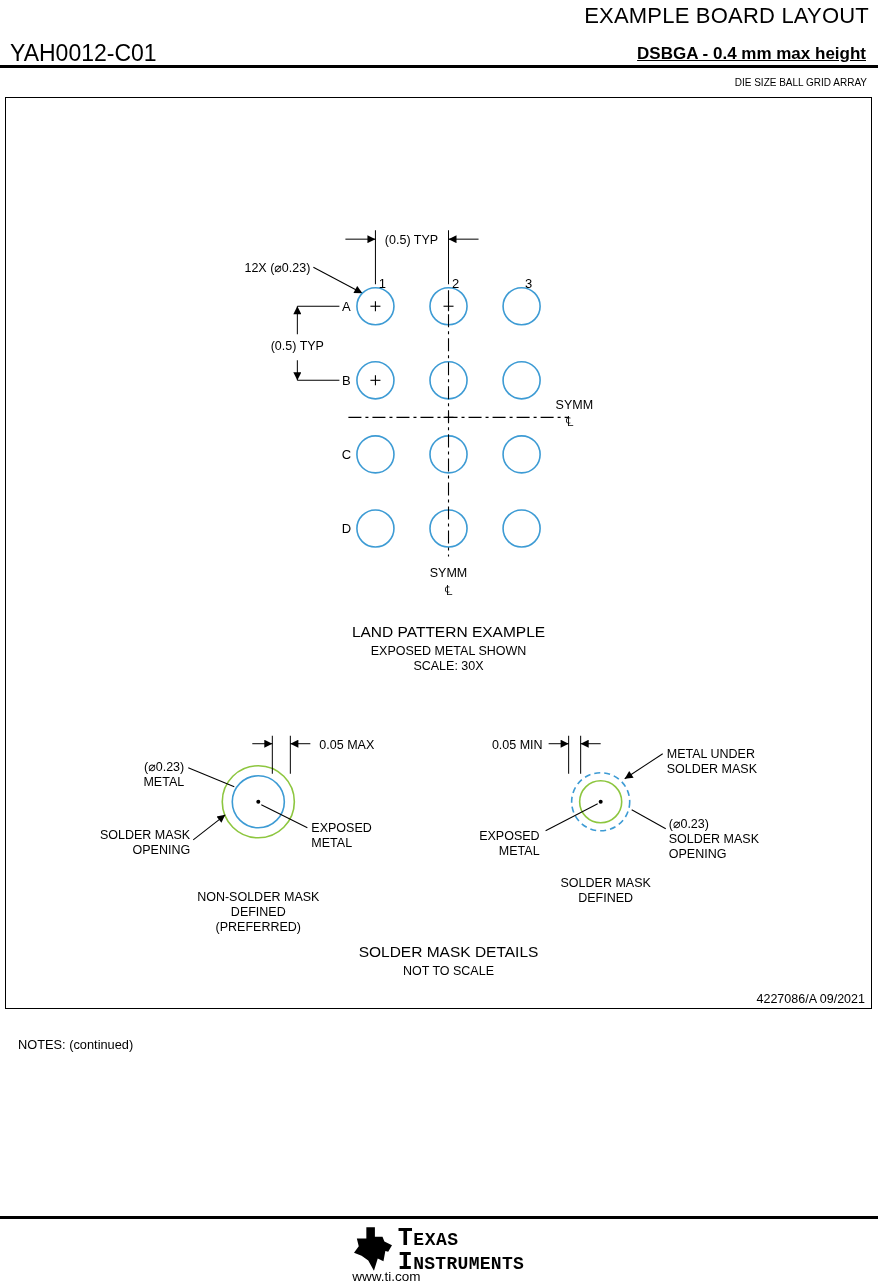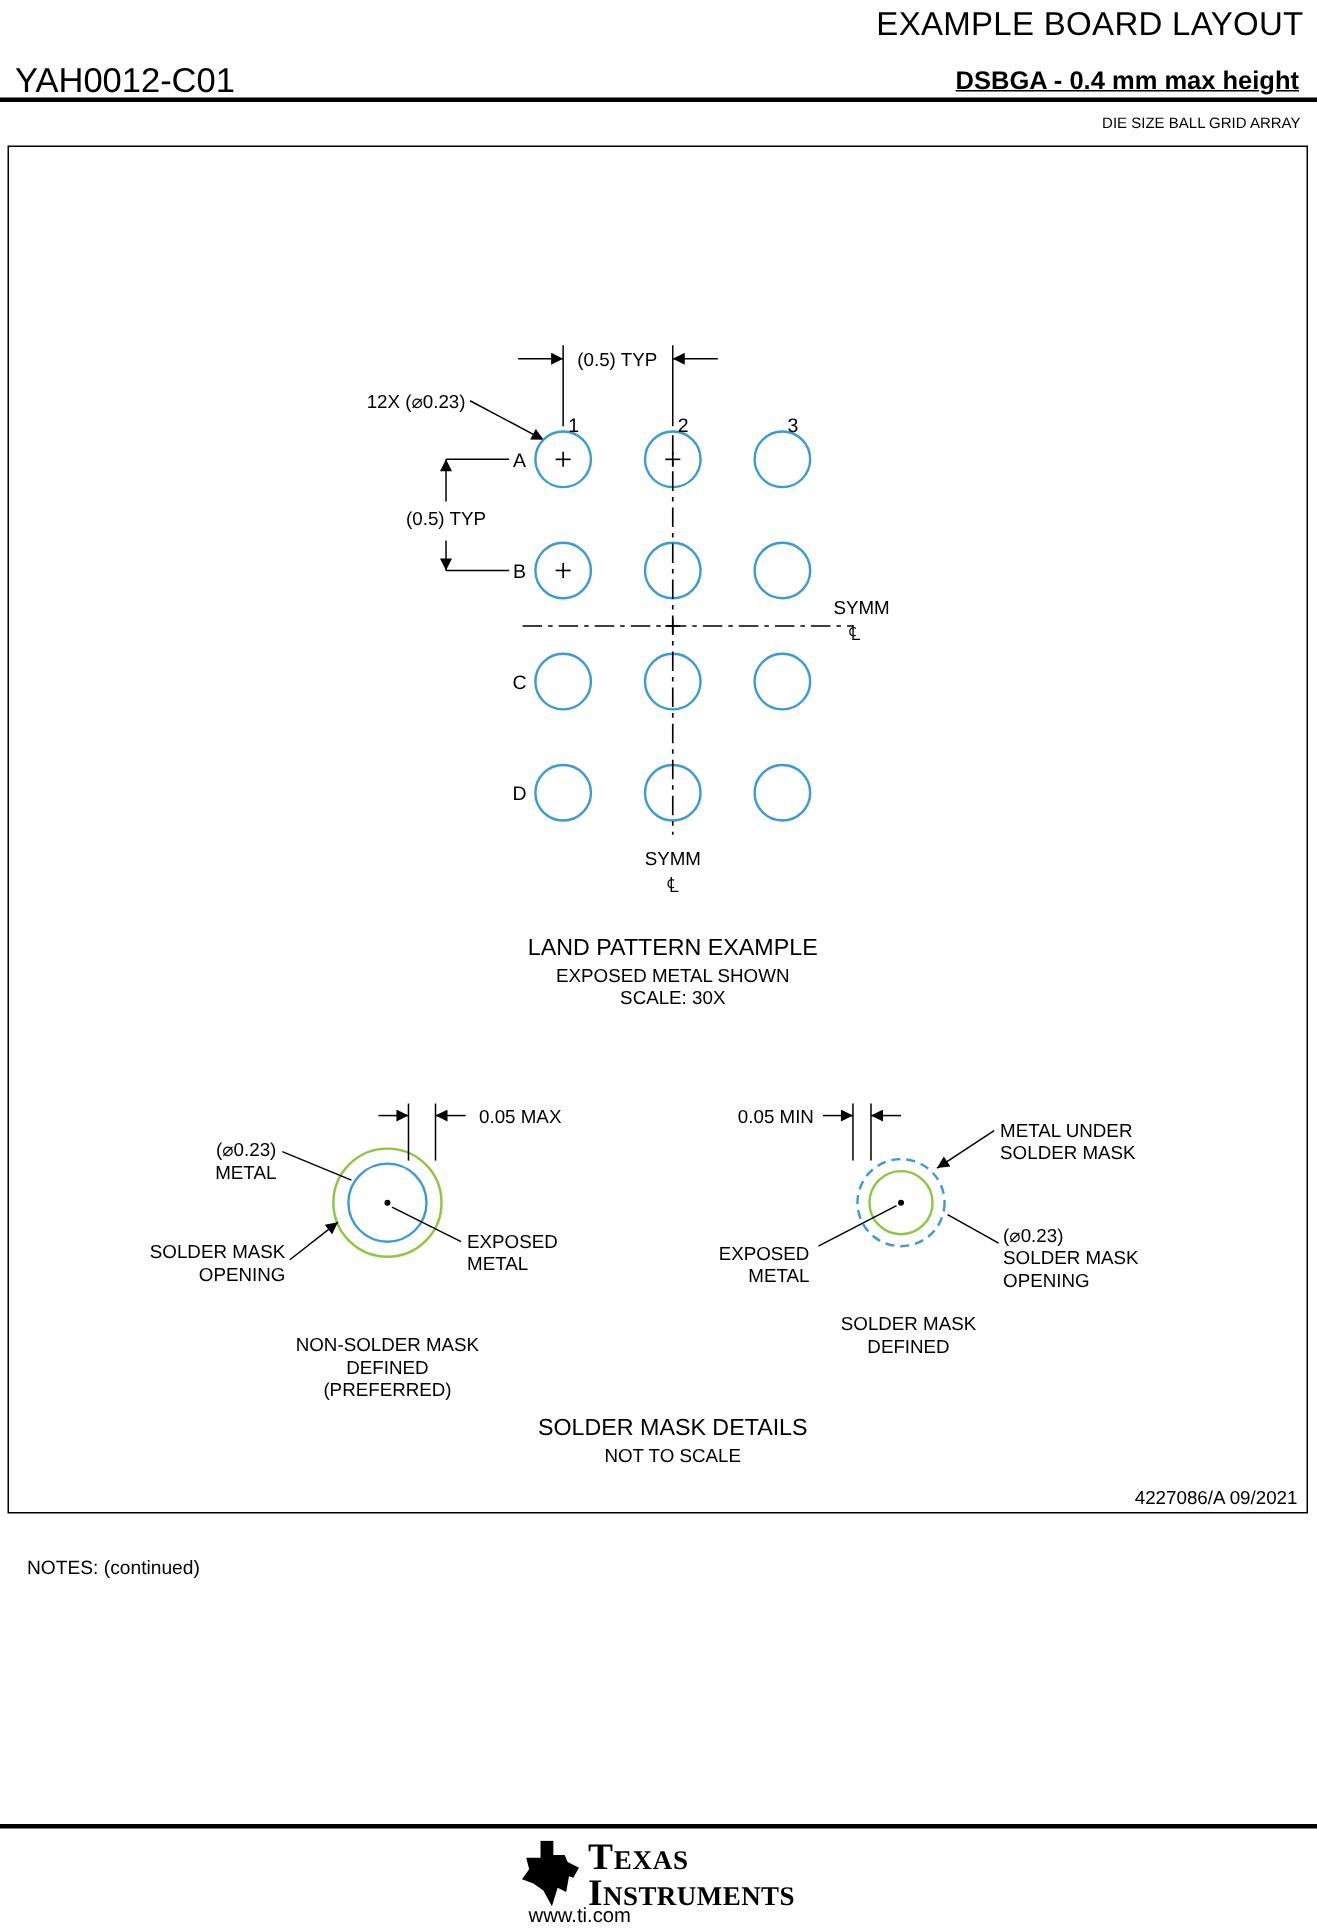--- a/index.html
+++ b/index.html
@@ -27,7 +27,7 @@
 
   .footer-rule { position:absolute; top:1216px; left:0; width:878px; height:2.5px; background:#000; }
   .brand { position:absolute; top:1227px; left:0; width:878px; display:flex; justify-content:center; align-items:flex-start; gap:6px; }
-  .brand-text { font-family:Liberation Serif, serif; font-weight:bold; font-variant:small-caps; line-height:0.95; }
+  .brand-text { font-family:Liberation Mono, monospace; font-weight:bold; font-variant:small-caps; line-height:0.95; }
   .brand-line1 { font-size:25px; letter-spacing:0.5px; }
   .brand-line2 { font-size:25px; letter-spacing:0.3px; }
   .website { position:absolute; top:1269px; left:0; width:773px; text-align:center; font-size:13.5px; }

